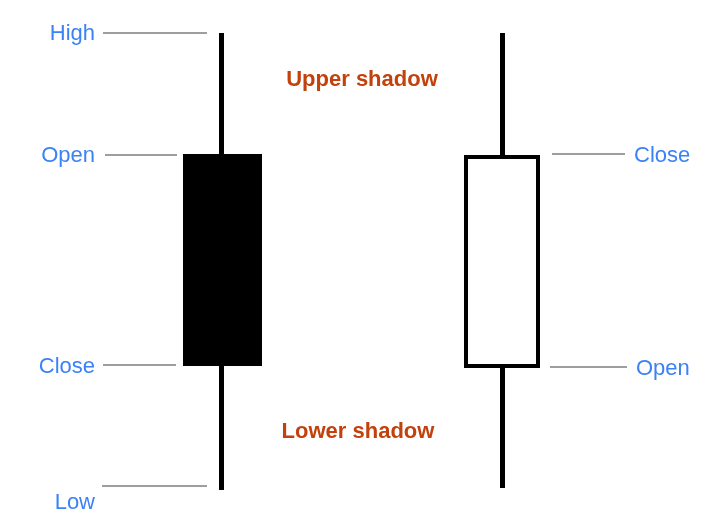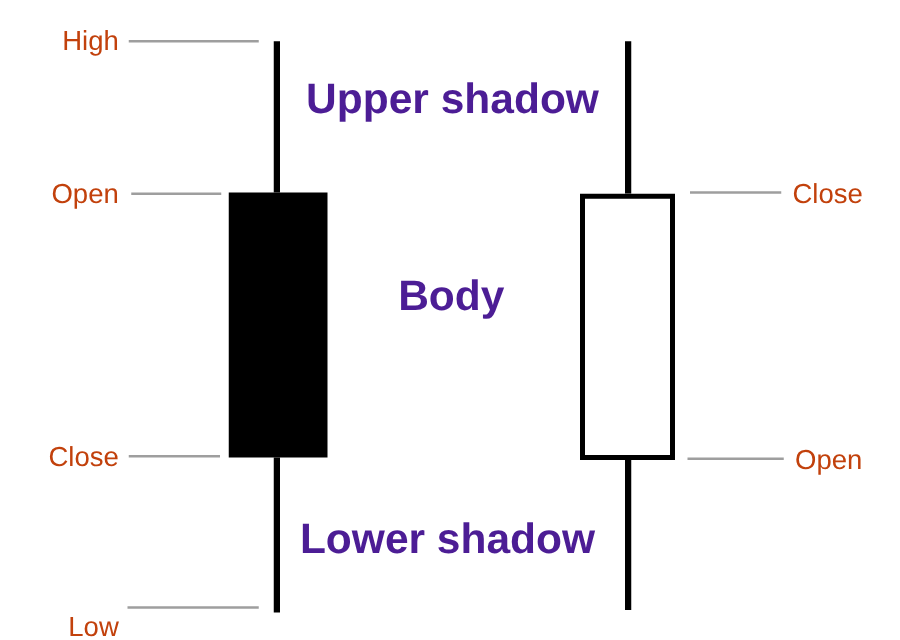--- a/index.html
+++ b/index.html
@@ -18,7 +18,7 @@
     position: absolute;
     font-size: 22px;
     line-height: 26px;
-    color: #c2410c;
+    color: #3b82f6;
   }
   .side-label.left { text-align: right; }
   .side-label.right { text-align: left; }

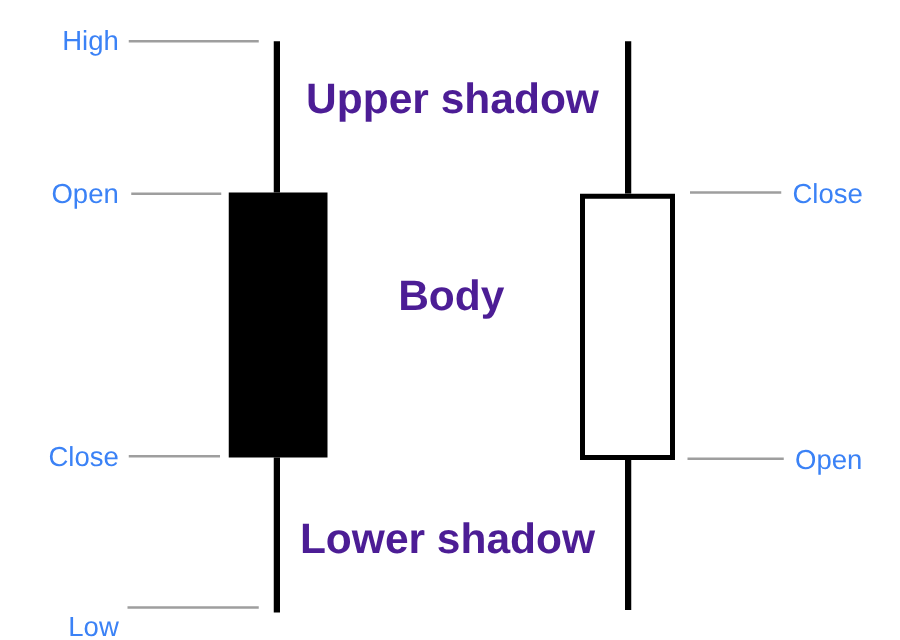--- a/index.html
+++ b/index.html
@@ -44,9 +44,9 @@
   }
   .annotation {
     position: absolute;
-    font-size: 34px;
+    font-size: 22px;
     font-weight: bold;
-    color: #4c1d95;
+    color: #c2410c;
     text-align: center;
     line-height: 34px;
   }

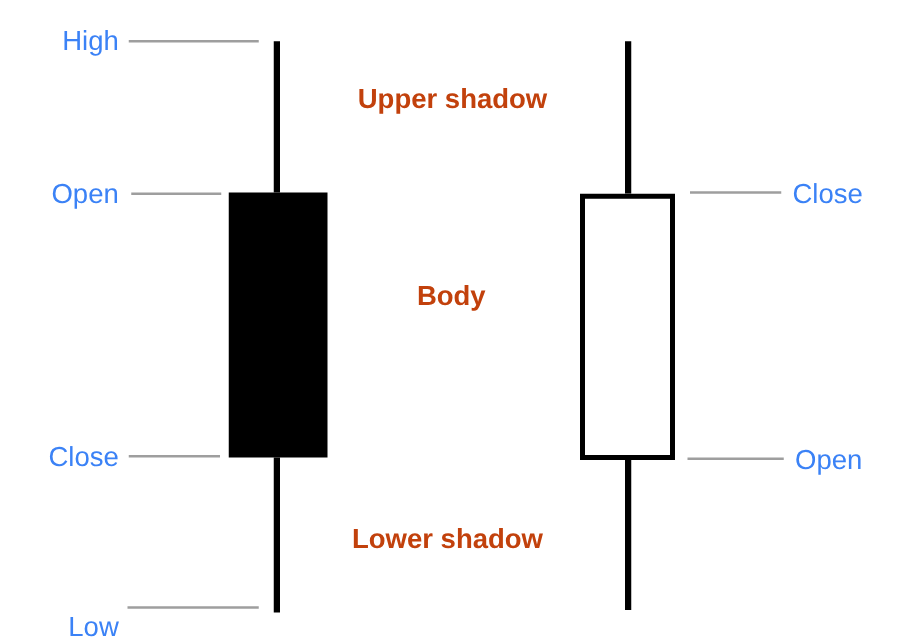--- a/index.html
+++ b/index.html
@@ -83,7 +83,6 @@
   <div class="annotation" style="left:242px; top:62px; width:240px;">Upper shadow</div>
 
   <div class="annotation" style="left:281px; top:220px; width:160px;">
-    <div>Body</div>
   </div>
 
   <div class="annotation" style="left:238px; top:414px; width:240px;">Lower shadow</div>

